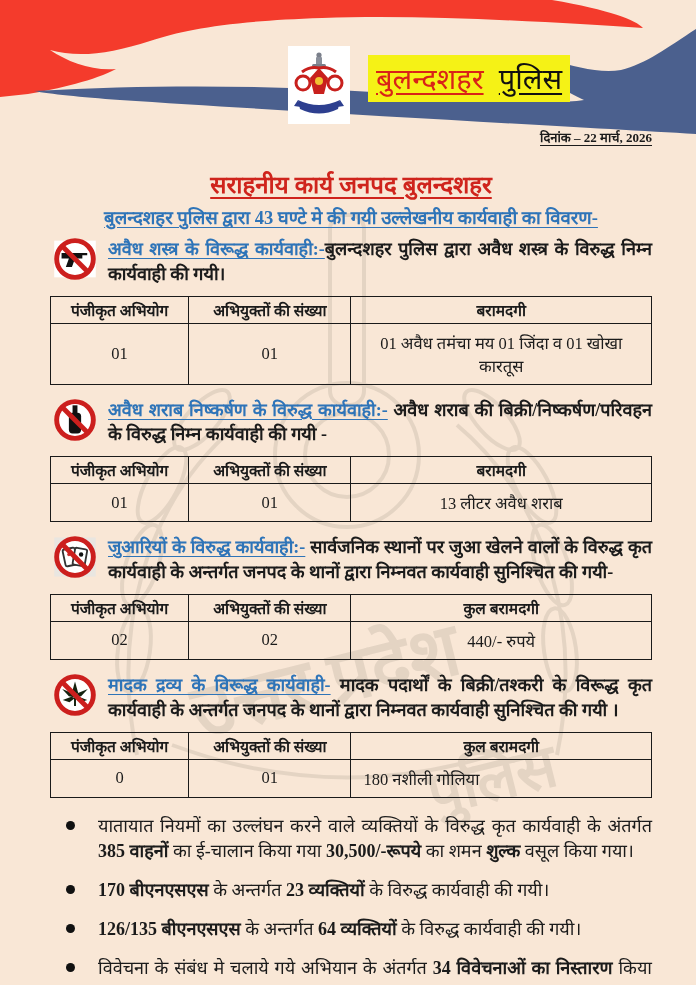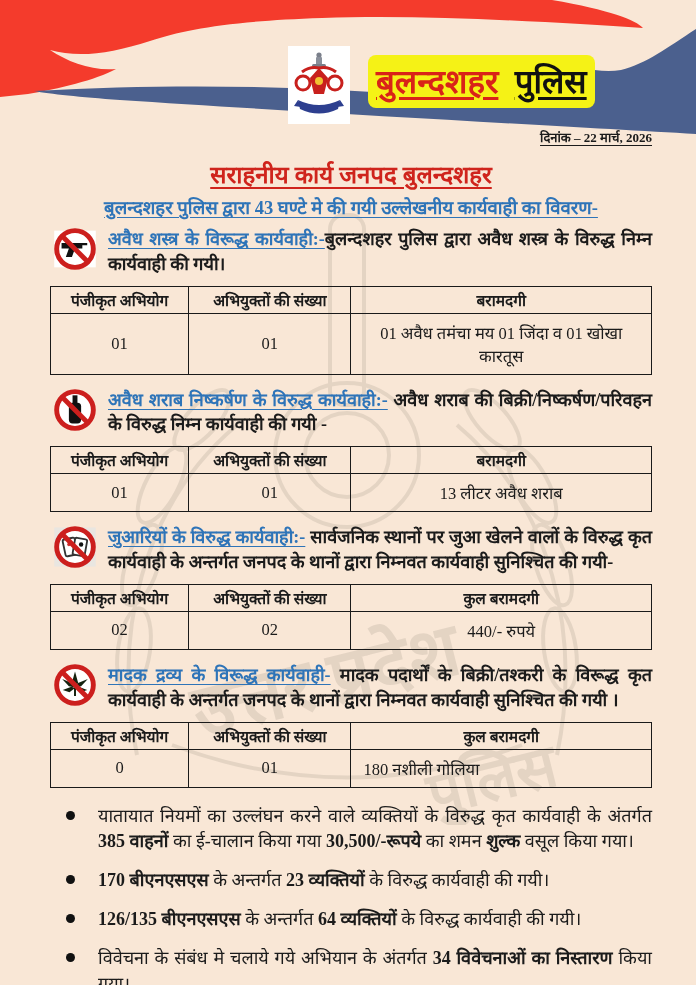--- a/index.html
+++ b/index.html
@@ -15,7 +15,7 @@
   .logo-box{position:absolute;left:288px;top:46px;width:62px;height:78px;background:#fff;
             display:flex;align-items:center;justify-content:center;z-index:3;}
   .brand{position:absolute;left:368px;top:55px;z-index:3;background:var(--highlight-yellow);
-         padding:3px 8px 5px;font-size:33px;font-weight:bold;white-space:nowrap;border-radius:8px;}
+         padding:3px 8px 5px;font-size:29px;font-weight:normal;white-space:nowrap;}
   .brand .r{color:var(--brand-red);text-decoration:underline;text-decoration-color:var(--brand-red);text-underline-offset:4px;}
   .brand .k{color:#111;text-decoration:underline;text-decoration-color:#111;text-underline-offset:4px;margin-left:8px;}
   .watermark{position:absolute;left:42px;top:185px;z-index:0;opacity:.16;}

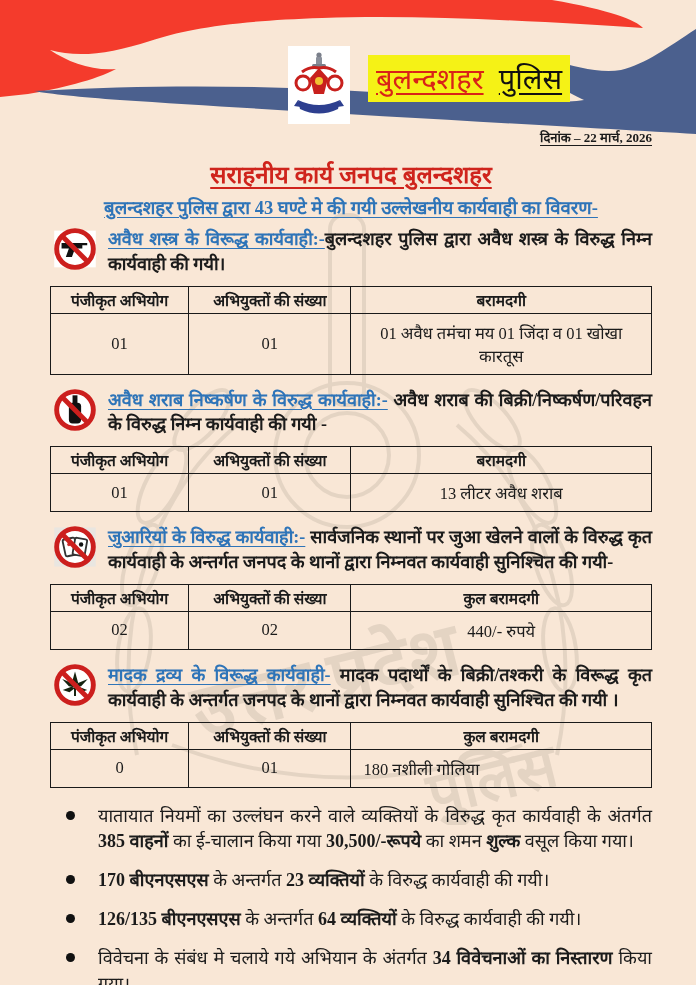--- a/index.html
+++ b/index.html
@@ -22,7 +22,7 @@
   .content{position:relative;z-index:2;padding:128px 44px 0 50px;}
   .date-line{text-align:right;font-size:13px;font-weight:bold;}
   .date-line span{text-decoration:underline;text-underline-offset:3px;}
-  .main-title{text-align:center;font-size:24px;font-weight:bold;color:var(--title-red);margin-top:11px;}
+  .main-title{text-align:center;font-size:24px;font-weight:bold;color:var(--title-red);margin-top:21px;}
   .main-title span{text-decoration:underline;text-decoration-color:var(--title-red);text-underline-offset:4px;}
   .subtitle{text-align:center;font-size:18.5px;font-weight:bold;color:var(--heading-blue);margin-top:4px;}
   .subtitle span{text-decoration:underline;text-underline-offset:3px;}

